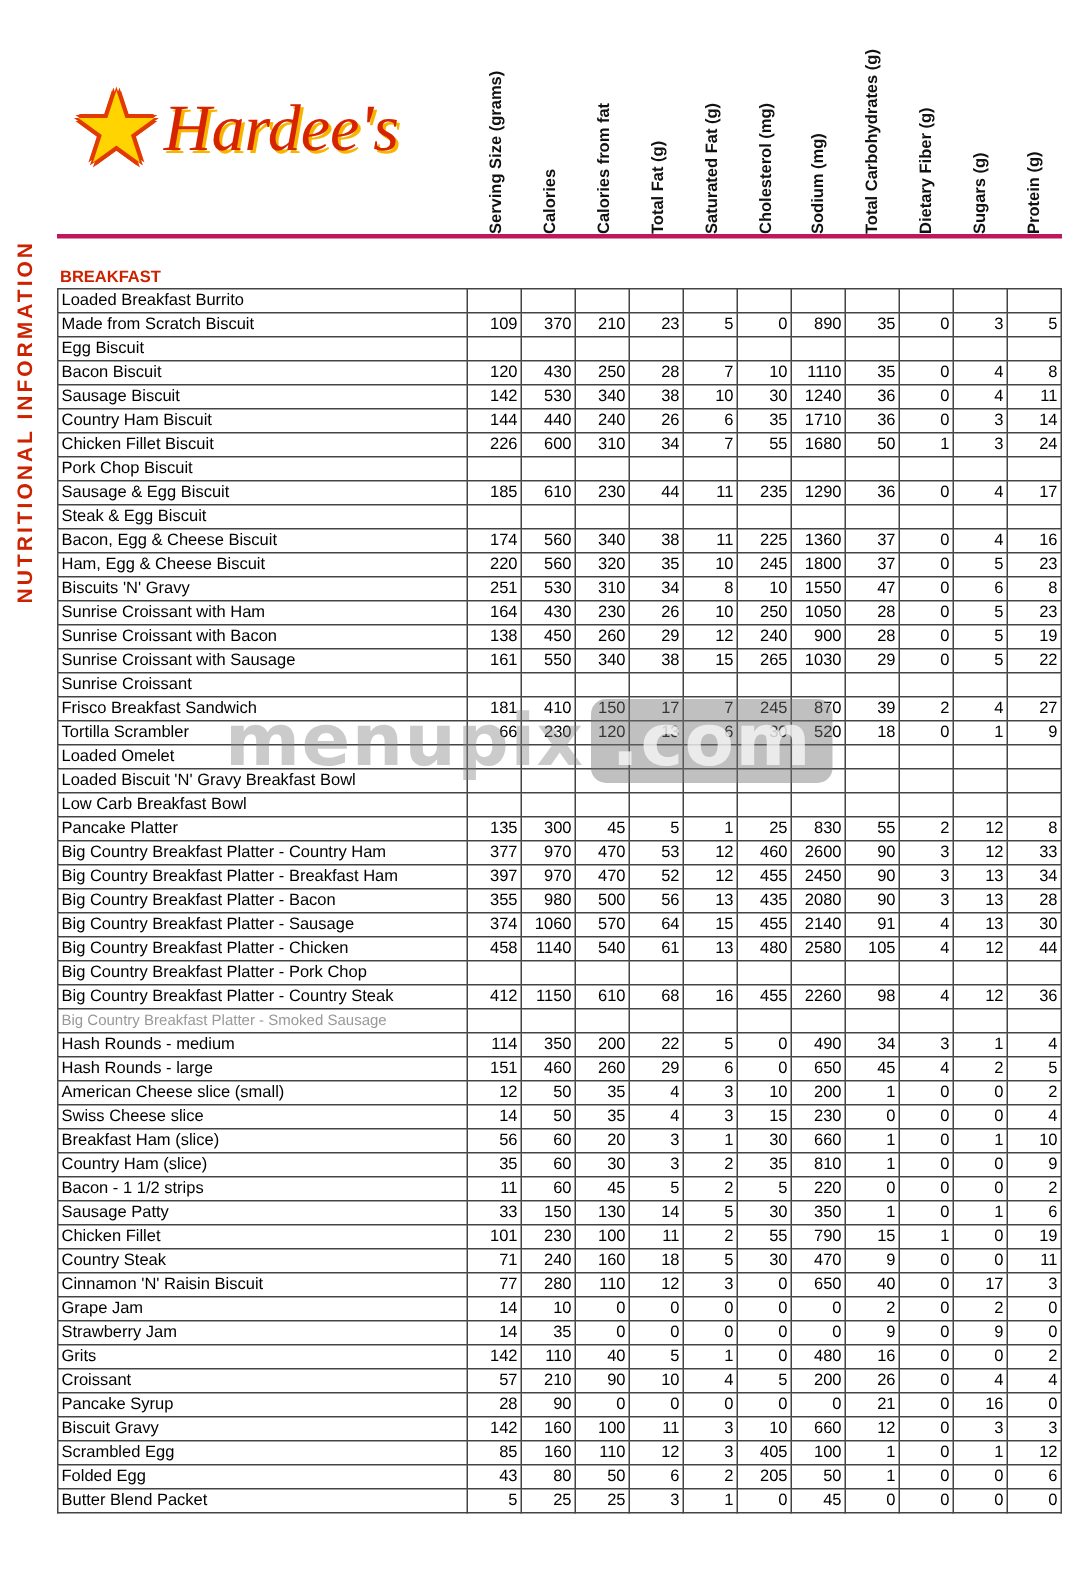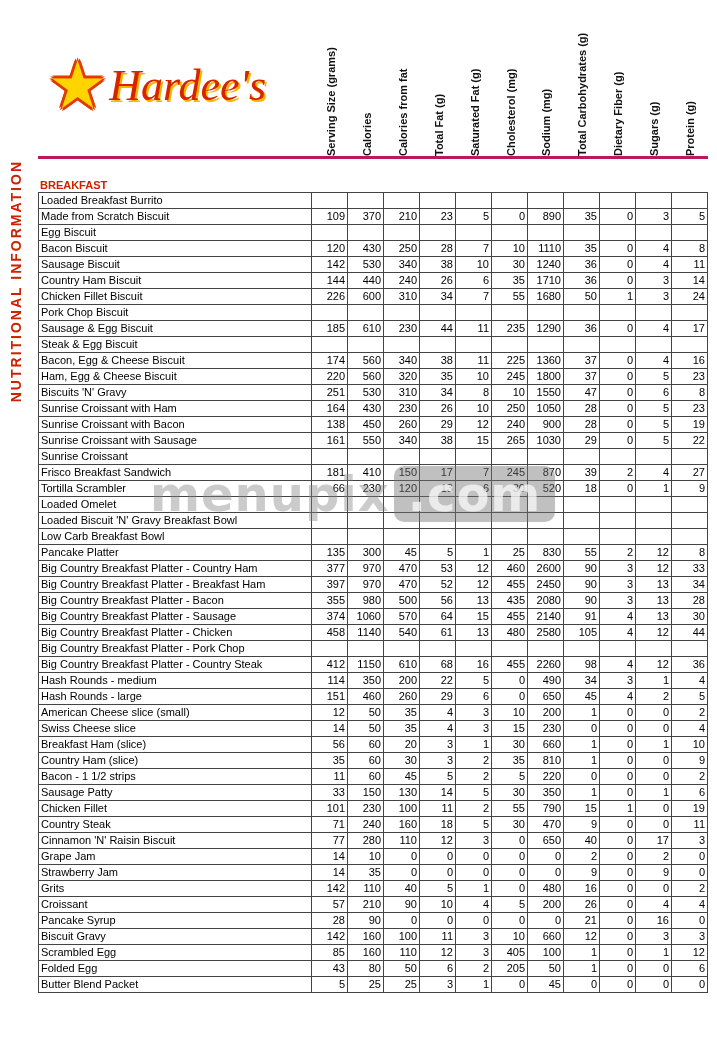--- a/index.html
+++ b/index.html
@@ -567,6 +567,20 @@
             <td class="num">12</td>
             <td class="num">36</td>
           </tr>
+          <tr class="muted">
+            <td class="item">Big Country Breakfast Platter - Smoked Sausage</td>
+            <td class="num"></td>
+            <td class="num"></td>
+            <td class="num"></td>
+            <td class="num"></td>
+            <td class="num"></td>
+            <td class="num"></td>
+            <td class="num"></td>
+            <td class="num"></td>
+            <td class="num"></td>
+            <td class="num"></td>
+            <td class="num"></td>
+          </tr>
           <tr>
             <td class="item">Hash Rounds - medium</td>
             <td class="num">114</td>

